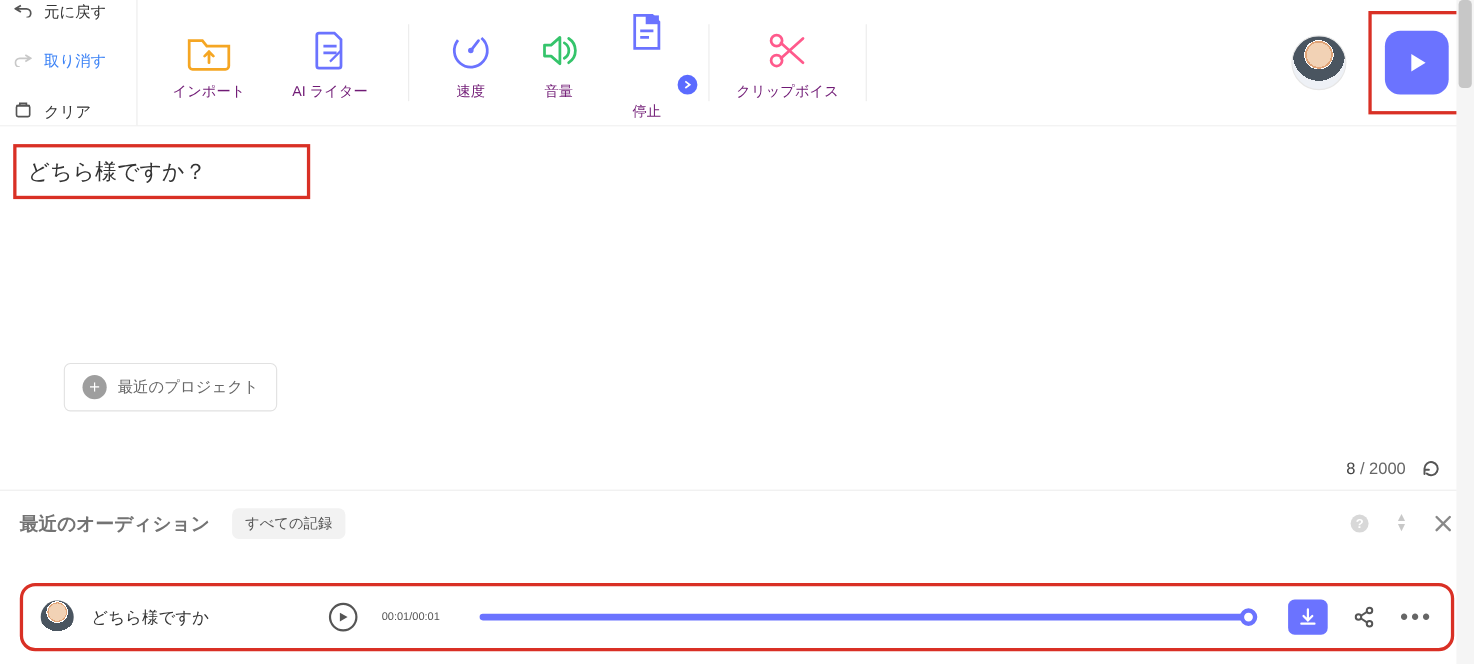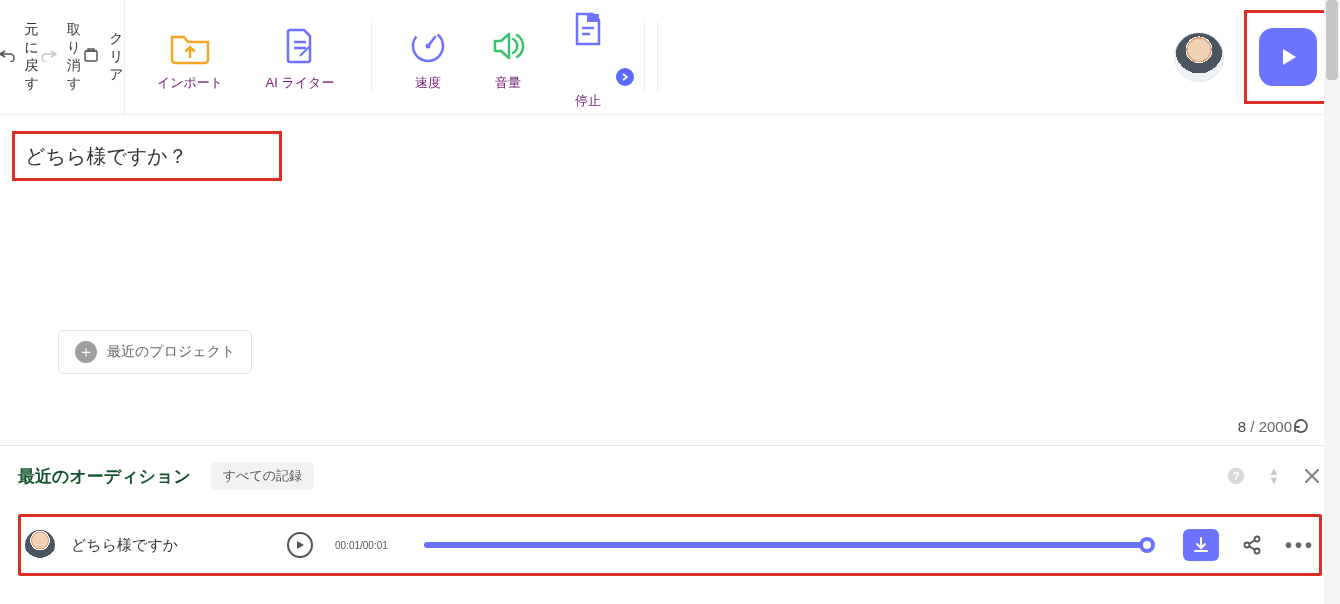--- a/index.html
+++ b/index.html
@@ -27,10 +27,10 @@
     width: 125px;
     border-right: 1px solid #ececec;
     display: flex;
-    flex-direction: row;
+    flex-direction: column;
     justify-content: center;
     padding: 10px 12px;
-    gap: 0;
+    gap: 26px;
   }
   .left-action {
     display: flex;

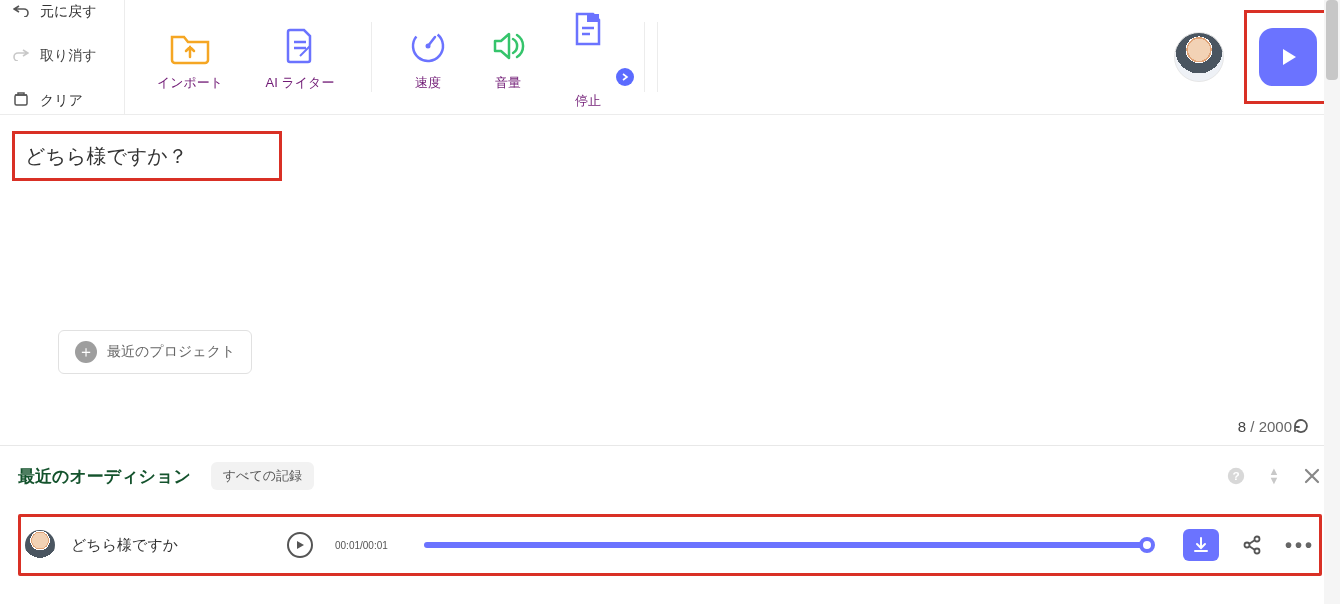--- a/index.html
+++ b/index.html
@@ -40,7 +40,7 @@
     color: #333;
     cursor: pointer;
   }
-  .left-action.disabled { color: #404040; cursor: default; }
+  .left-action.disabled { color: #3b82f6; cursor: default; }
   .left-action .la-ico { width: 18px; text-align: center; font-size: 16px; }
 
   .tool-group {

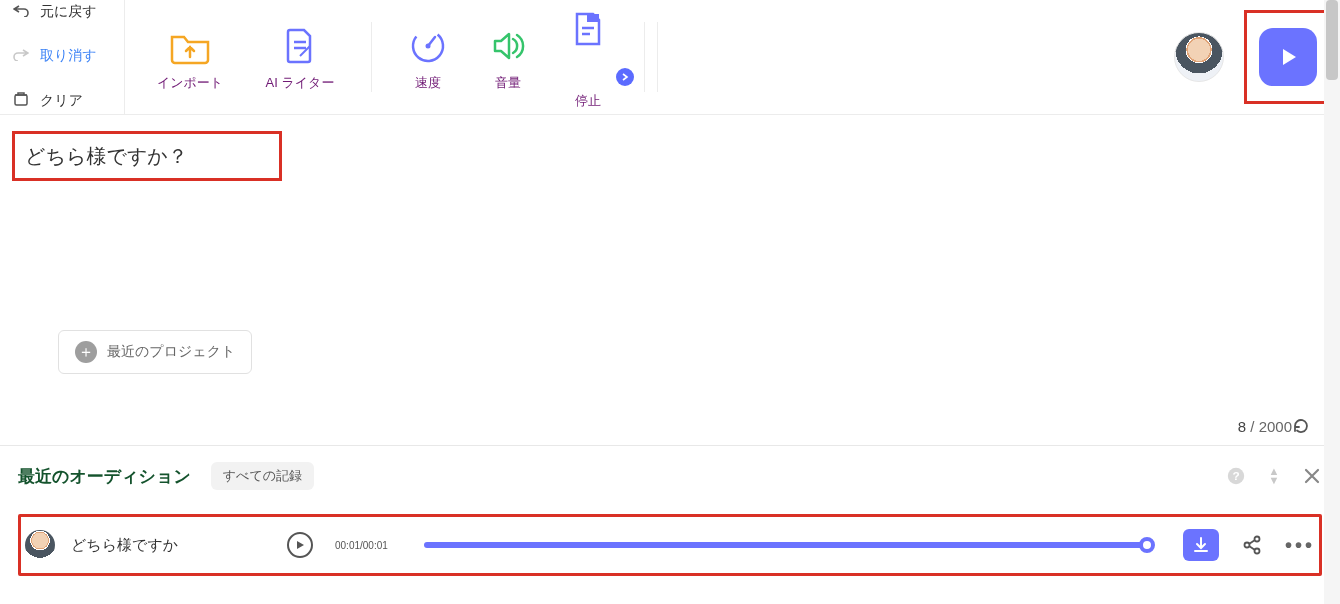--- a/index.html
+++ b/index.html
@@ -339,6 +339,18 @@
 
   <div class="divider"></div>
 
+  <div class="tool-group">
+    <div class="tool-btn wide">
+      <span class="ti">
+        <svg width="40" height="38" viewBox="0 0 40 38">
+            <circle cx="10" cy="10" r="5" fill="none" stroke="#ff5a8c" stroke-width="2.5"></circle>
+            <circle cx="10" cy="28" r="5" fill="none" stroke="#ff5a8c" stroke-width="2.5"></circle>
+            <path d="M14 12 L34 30 M14 26 L34 8" stroke="#ff5a8c" stroke-width="2.5" stroke-linecap="round"></path>
+          </svg>
+      </span>
+      <span class="tool-label">クリップボイス</span>
+    </div>
+  </div>
 
   <div class="divider"></div>
 

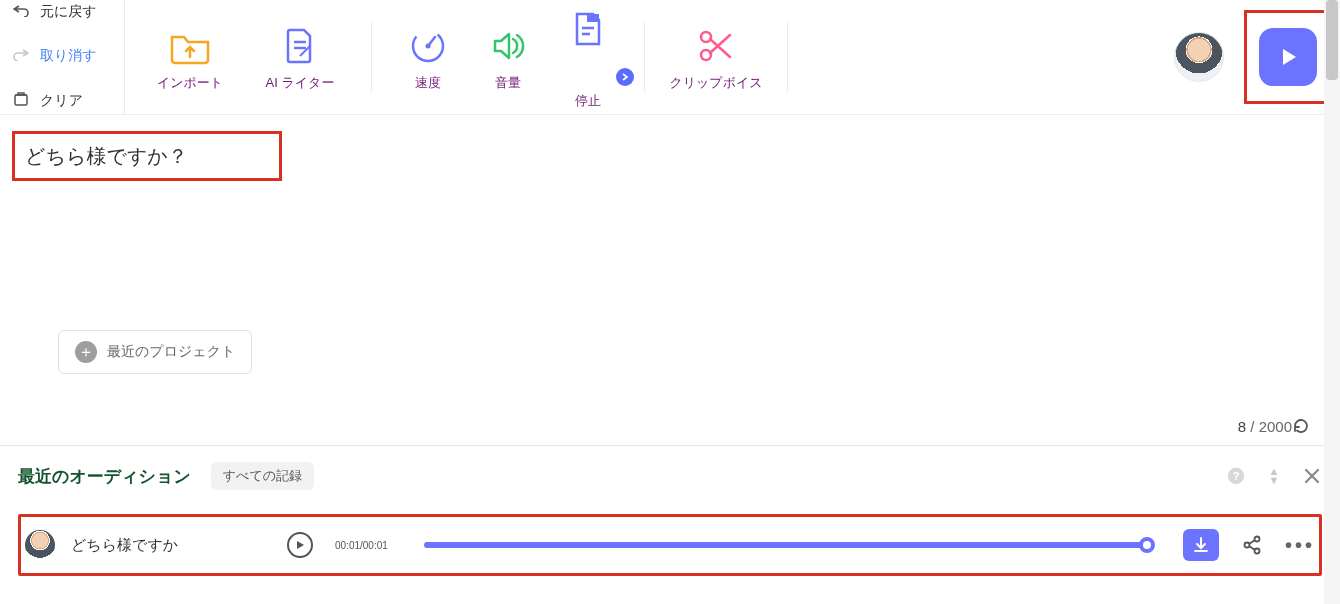--- a/index.html
+++ b/index.html
@@ -155,6 +155,7 @@
     right: 30px;
     bottom: 10px;
     display:flex; align-items:center;
+    gap: 14px;
     color:#666;
     font-size:15px;
   }

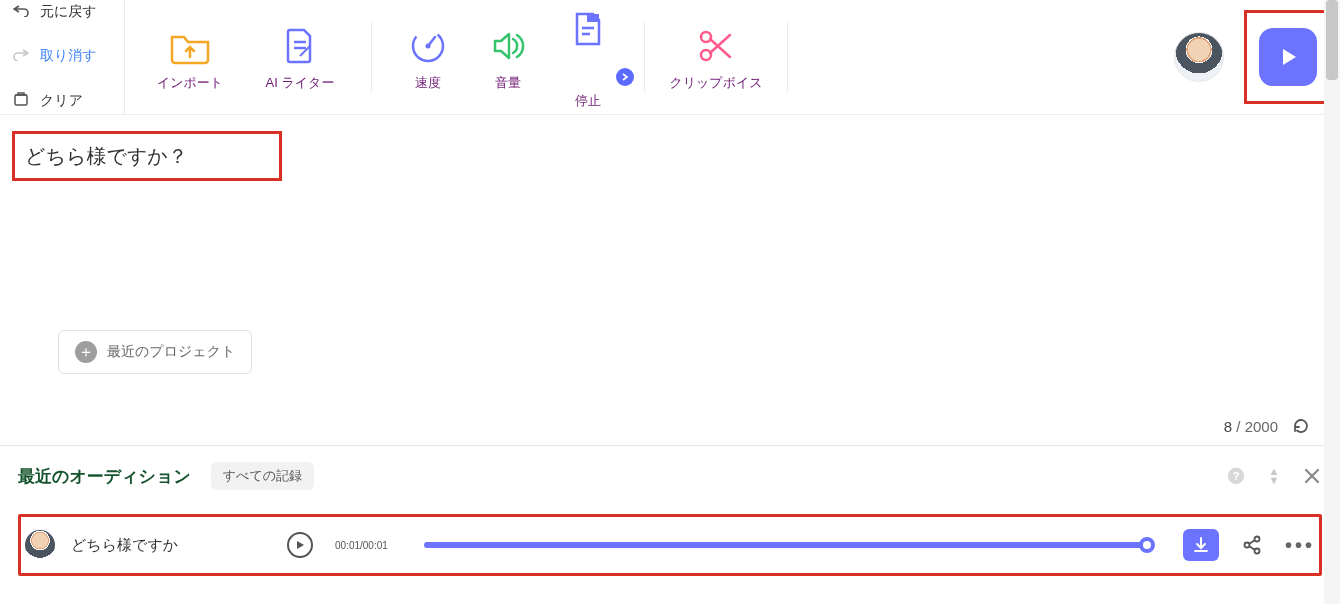--- a/index.html
+++ b/index.html
@@ -173,7 +173,7 @@
     display:flex; align-items:center;
     gap: 20px;
   }
-  .bp-title { font-size:17px; font-weight:600; color:#14532d; }
+  .bp-title { font-size:17px; font-weight:600; color:#737373; }
   .bp-filter {
     background:#f2f2f2;
     padding: 5px 12px;

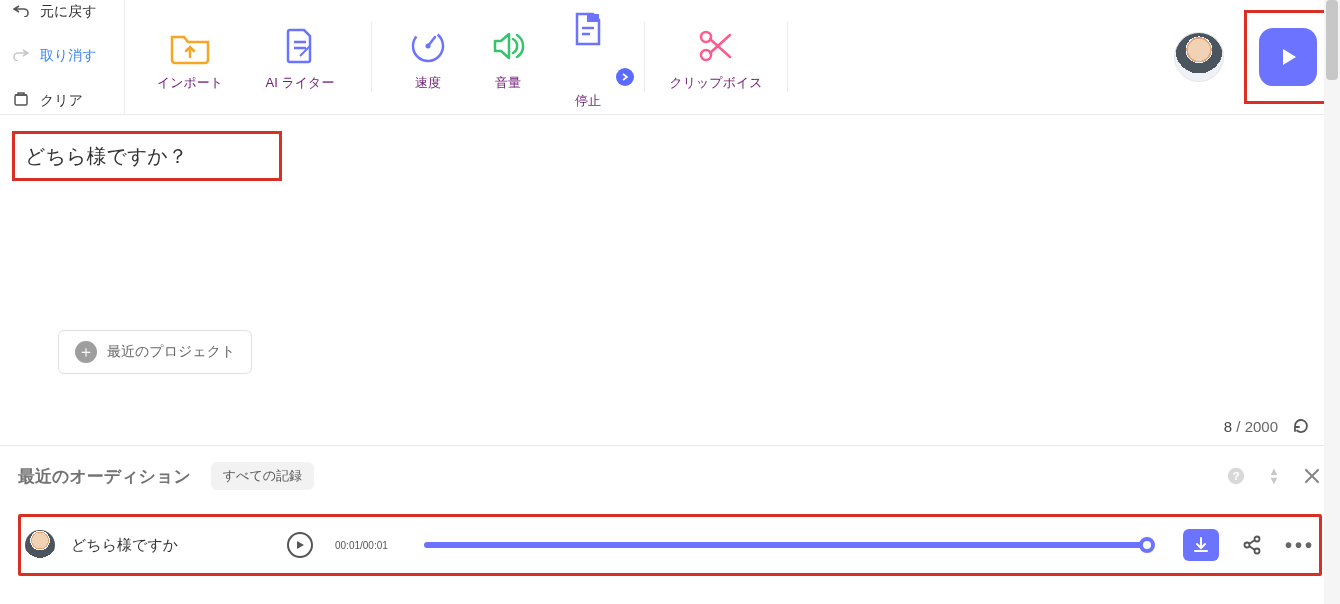--- a/index.html
+++ b/index.html
@@ -192,10 +192,10 @@
   .updown { display:flex; flex-direction:column; line-height:9px; font-size:11px; color:#c8c8c8;}
 
   .audition-row {
-    margin-top: 24px;
+    margin-top: 40px;
     border: 3px solid #d93025;
-    border-radius: 2px;
-    padding: 12px 4px;
+    border-radius: 14px;
+    padding: 12px 16px;
     display:flex; align-items:center;
     gap: 16px;
   }

